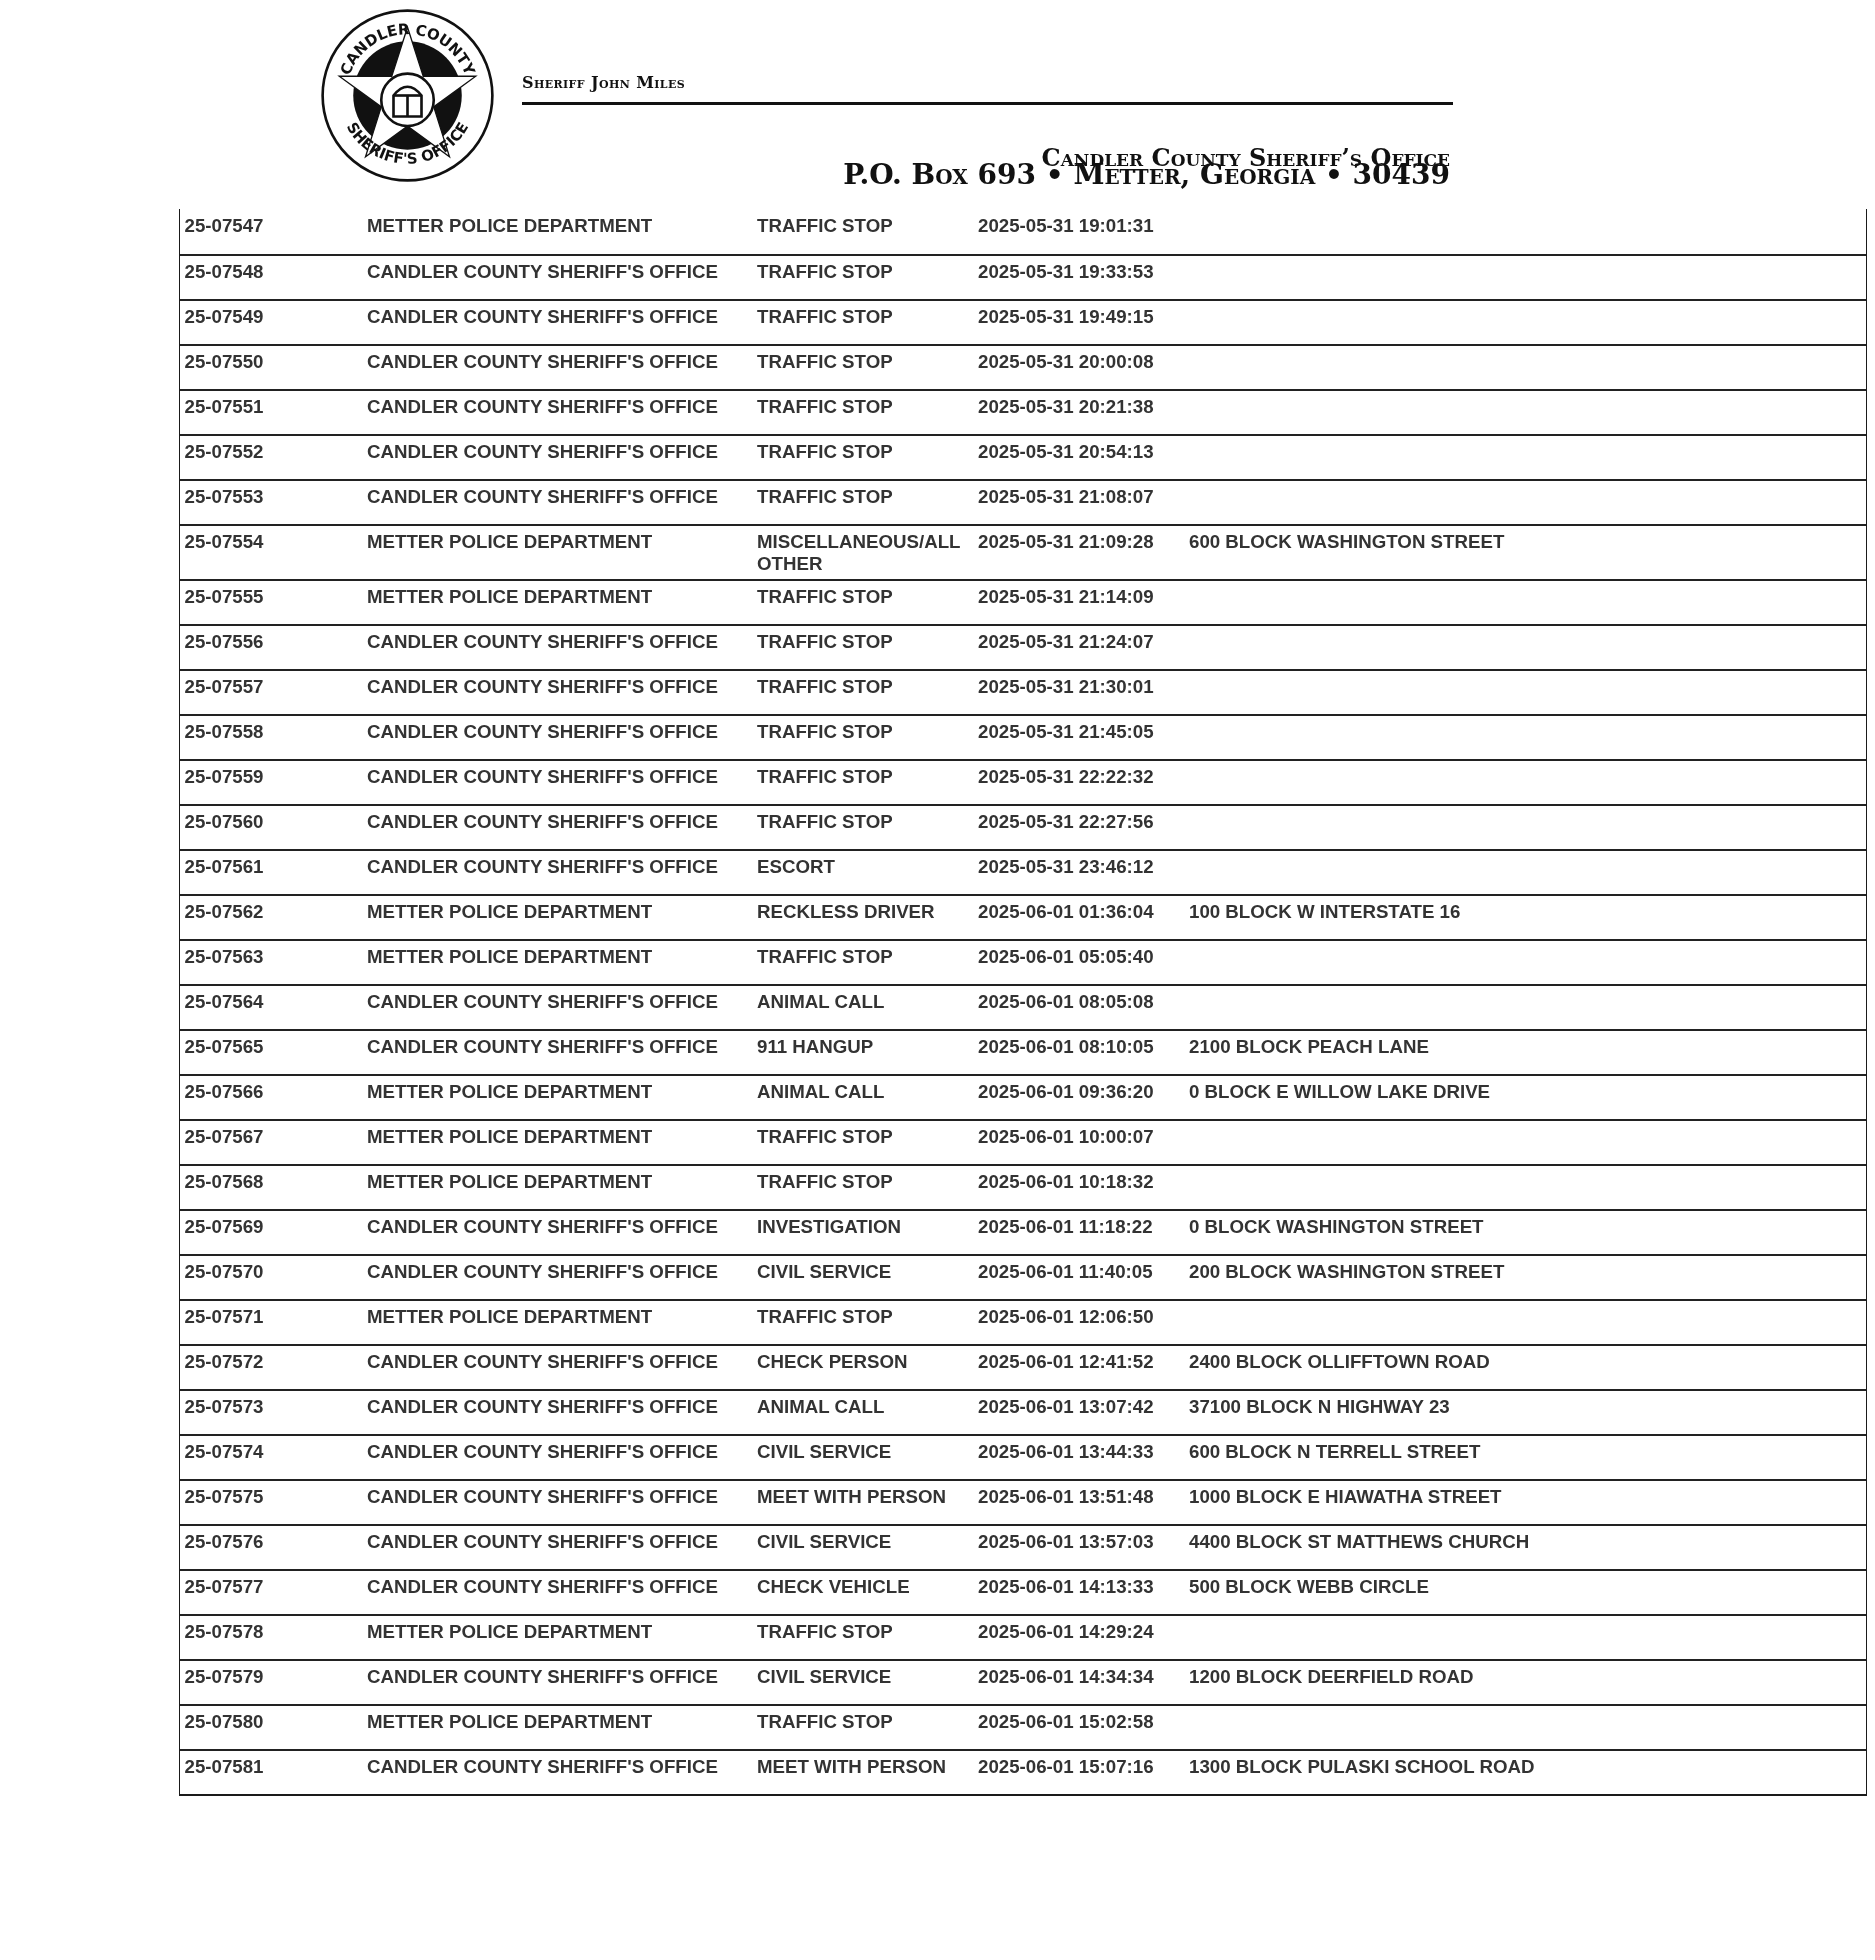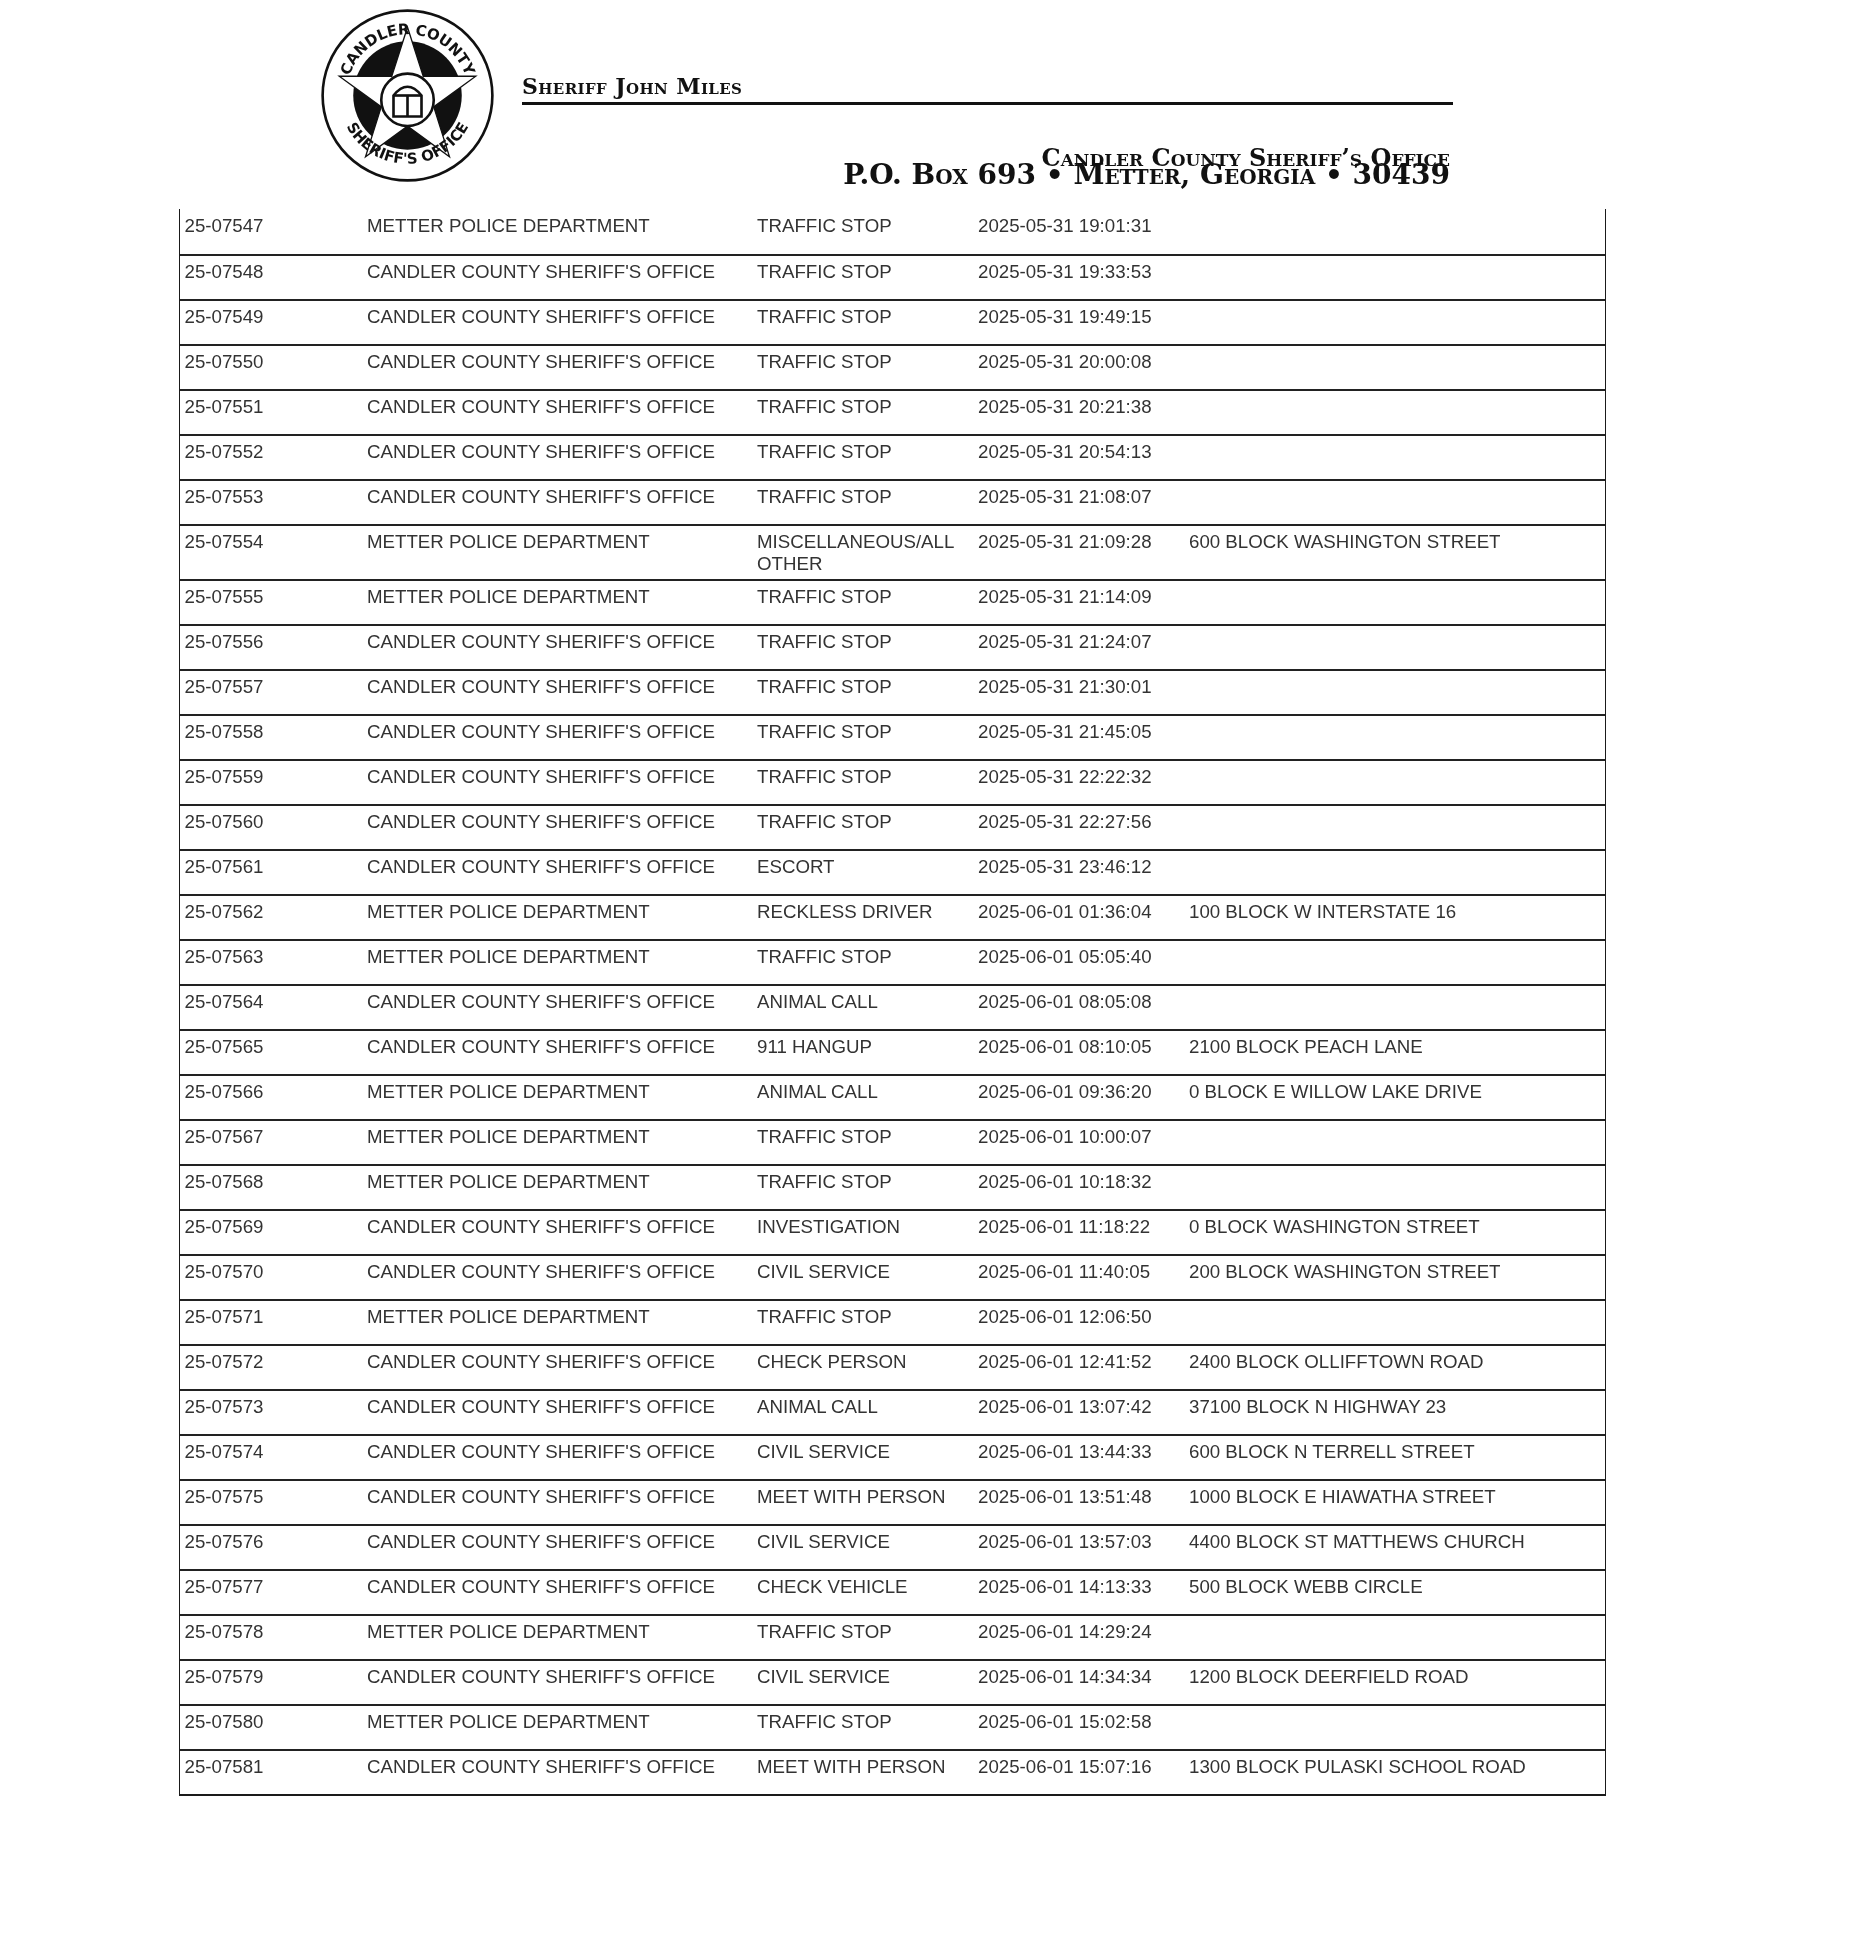--- a/index.html
+++ b/index.html
@@ -10,7 +10,7 @@
   .sheriff-name {
     position: absolute; left: 522px; top: 73px;
     font-family: "DejaVu Serif", serif; font-weight: bold;
-    font-size: 22px; letter-spacing: 0.4px; color: #111;
+    font-size: 16px; letter-spacing: 0.4px; color: #111;
     font-variant: small-caps; white-space: nowrap;
   }
   .rule { position: absolute; left: 522px; top: 102px; width: 931px; height: 2.7px; background: #111; }

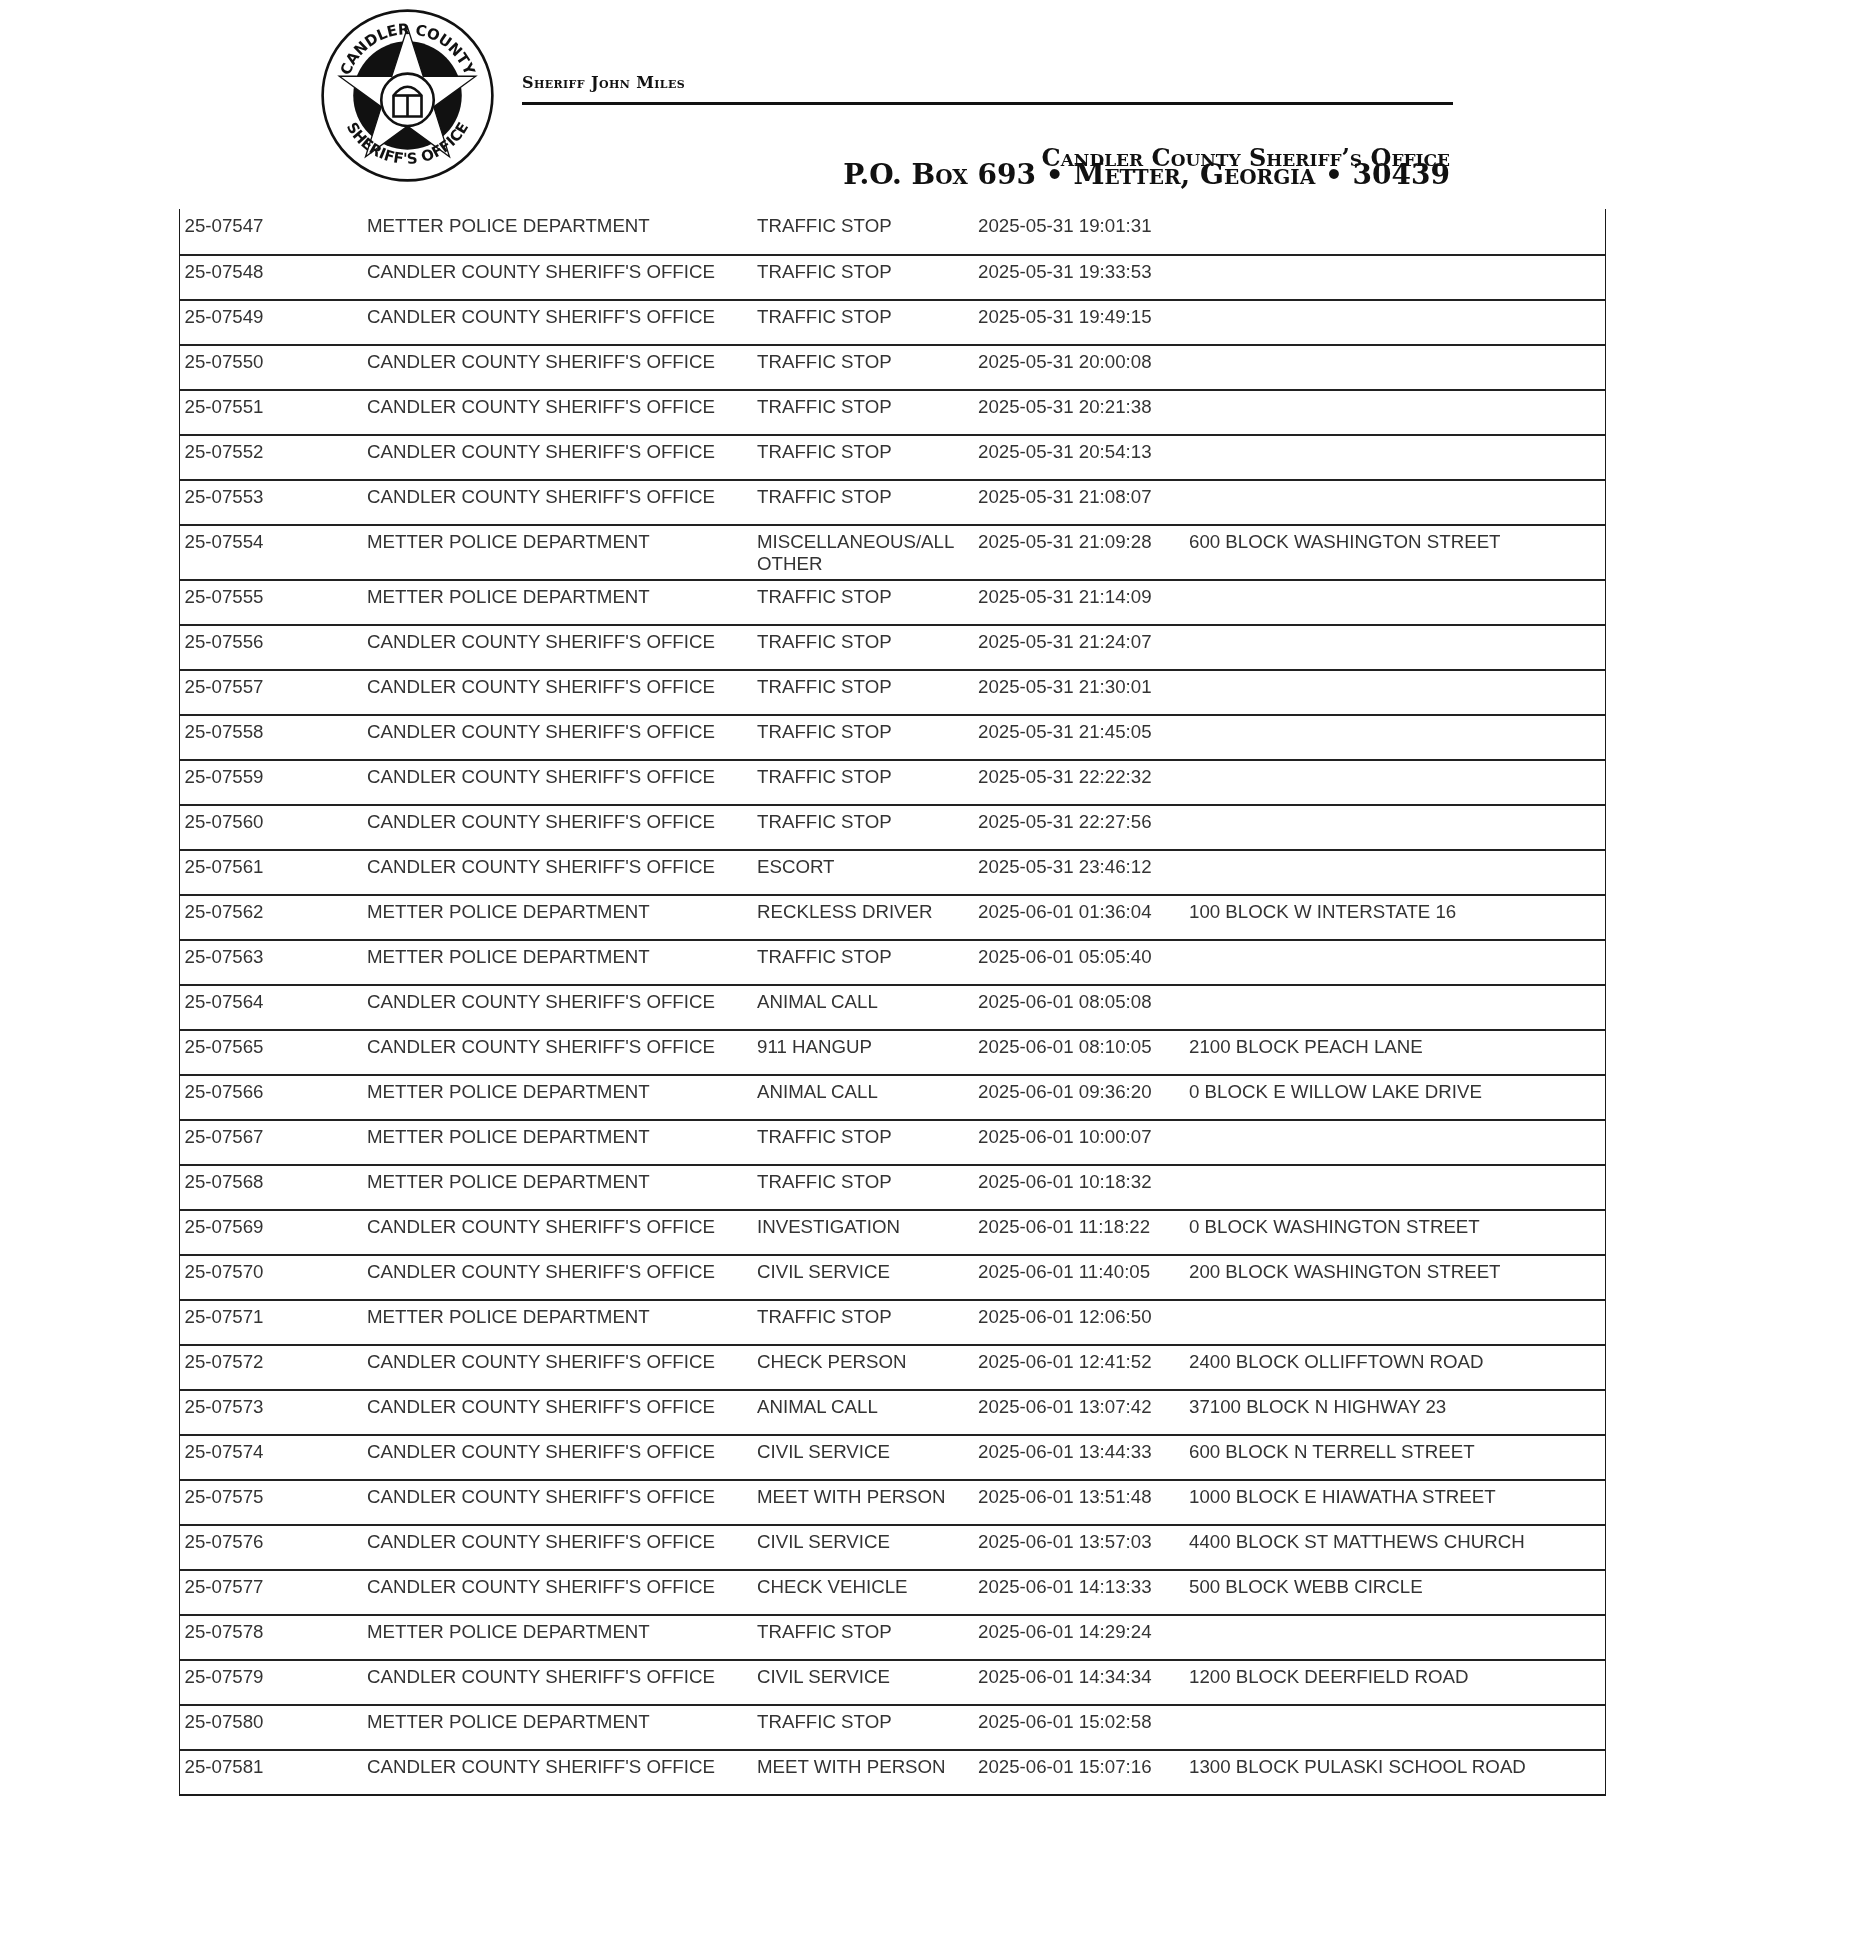--- a/index.html
+++ b/index.html
@@ -24,9 +24,9 @@
 
   
   .calls-table {
-    position: absolute; left: 179px; top: 209px; width: 1427px;
+    position: absolute; left: 179px; top: 209px; width: 1688px;
     border-left: 1.8px solid #1a1a1a; border-right: 1.8px solid #1a1a1a;
-    border-bottom: 2.7px solid #1a1a1a; box-sizing: border-box;
+    border-bottom: 2.7px solid #1a1a1a; box-sizing: border-box; font-weight: bold;
   }
   .row {
     position: relative; height: 45px; border-top: 2.7px solid #222;

